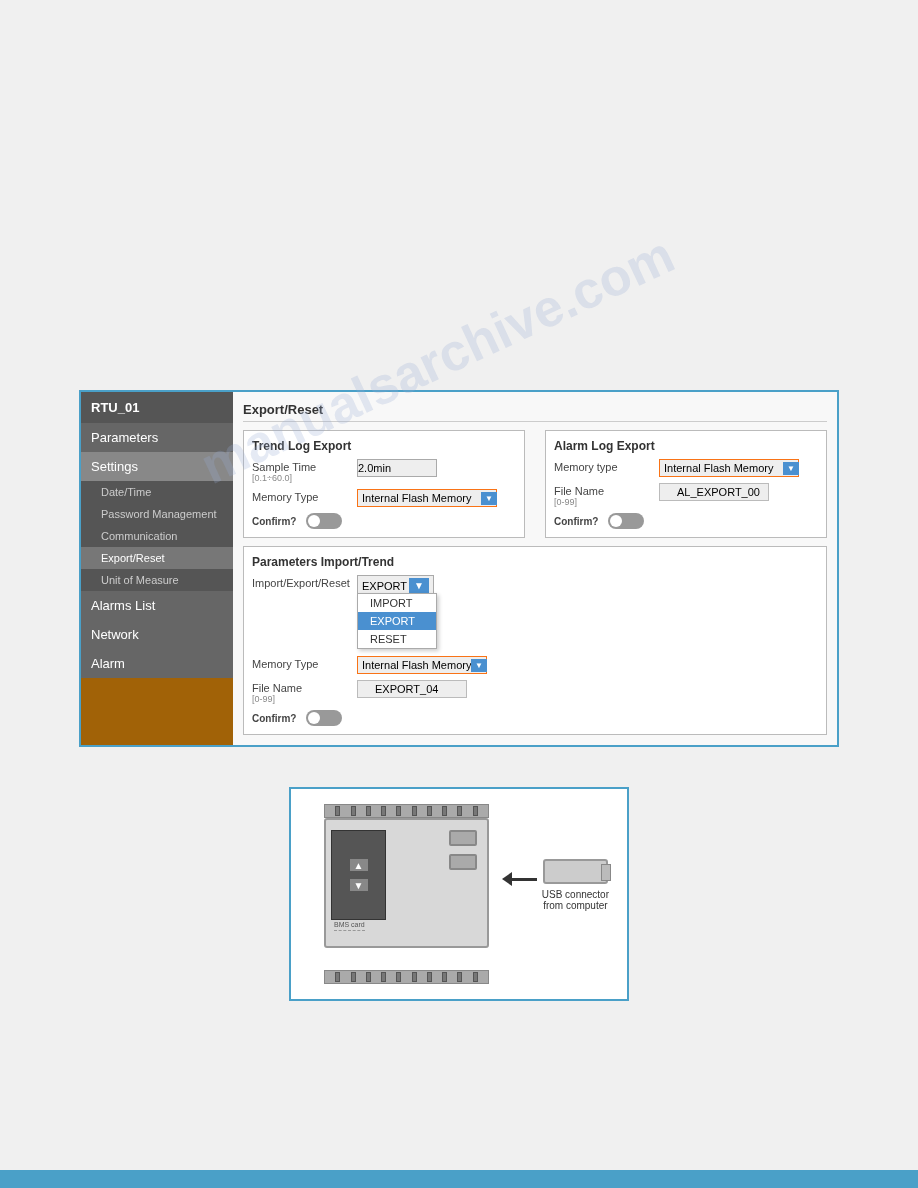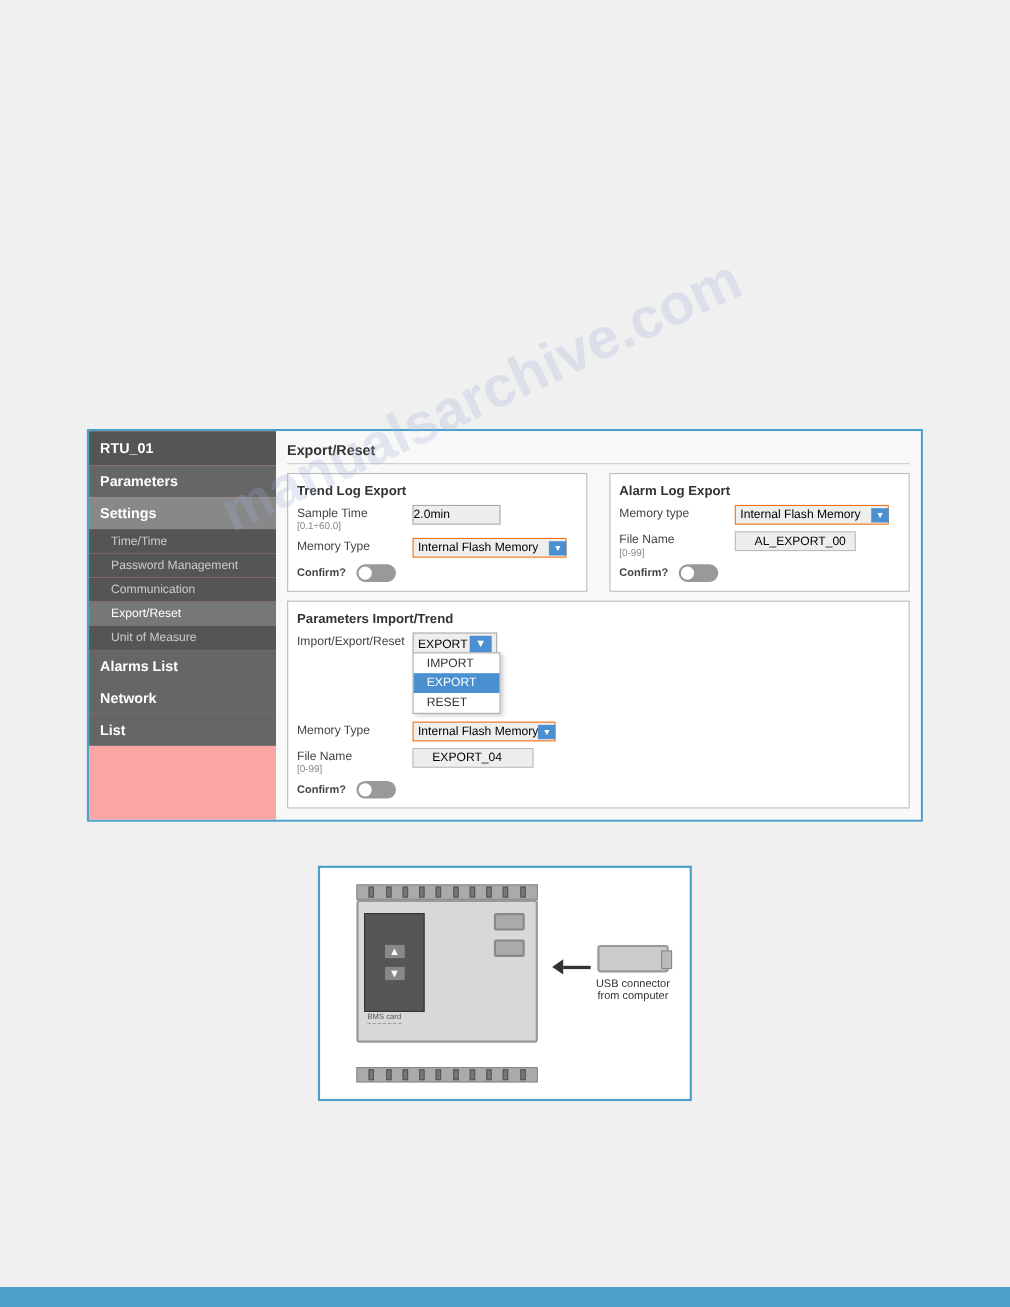--- a/index.html
+++ b/index.html
@@ -50,8 +50,8 @@
 
     
     .sidebar {
-      width: 170px;
-      background: #fca5a5;
+      width: 152px;
+      background: #a16207;
       flex-shrink: 0;
     }
 

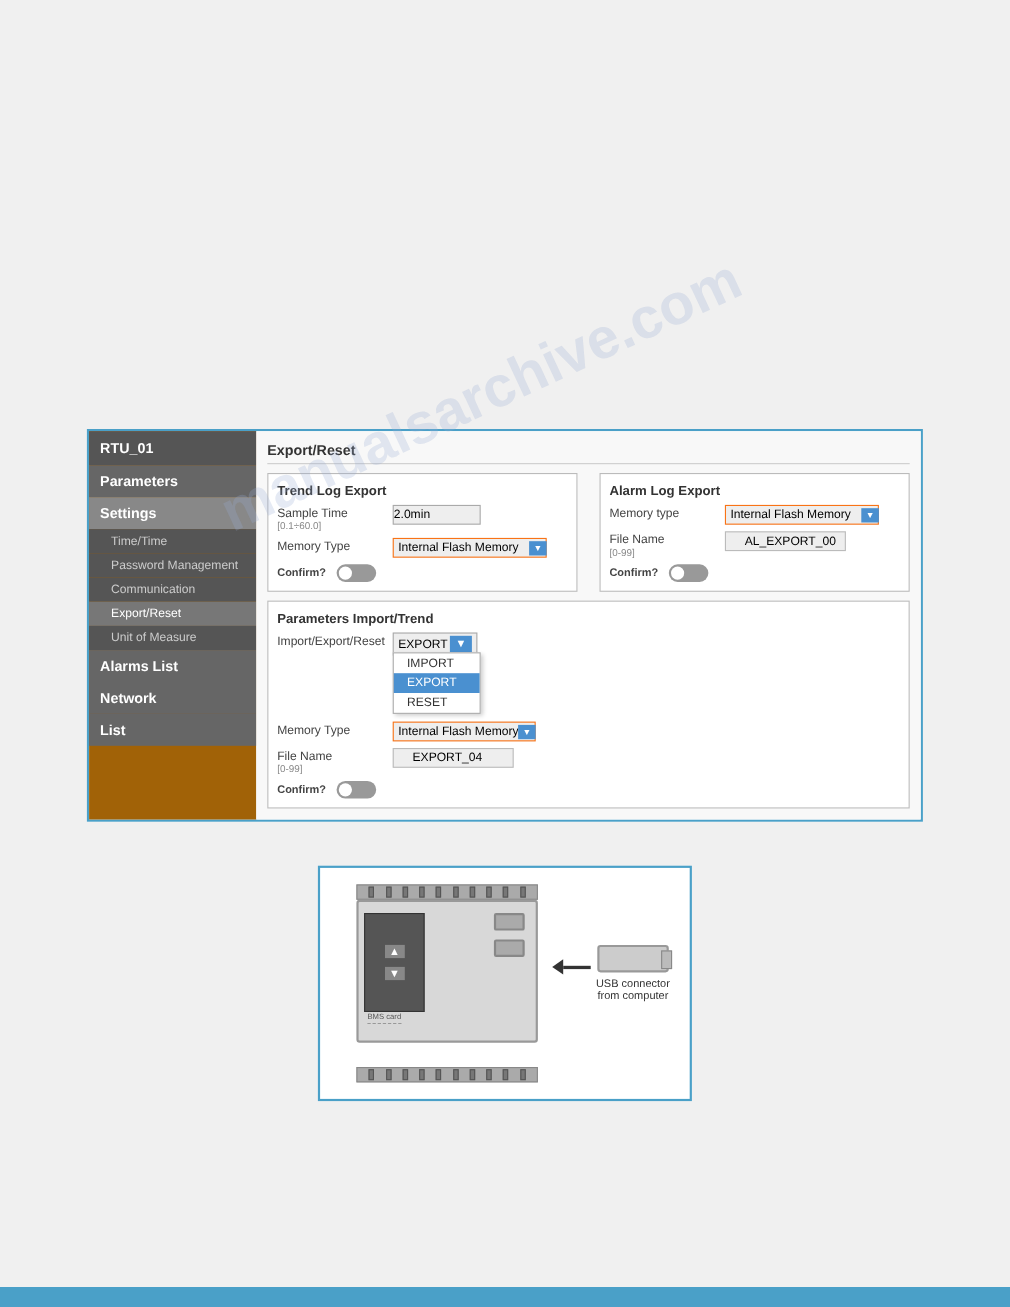--- a/index.html
+++ b/index.html
@@ -68,7 +68,7 @@
       color: #fff;
       padding: 7px 10px;
       font-size: 13px;
-      font-weight: bold;
+      font-weight: normal;
       cursor: pointer;
     }
 

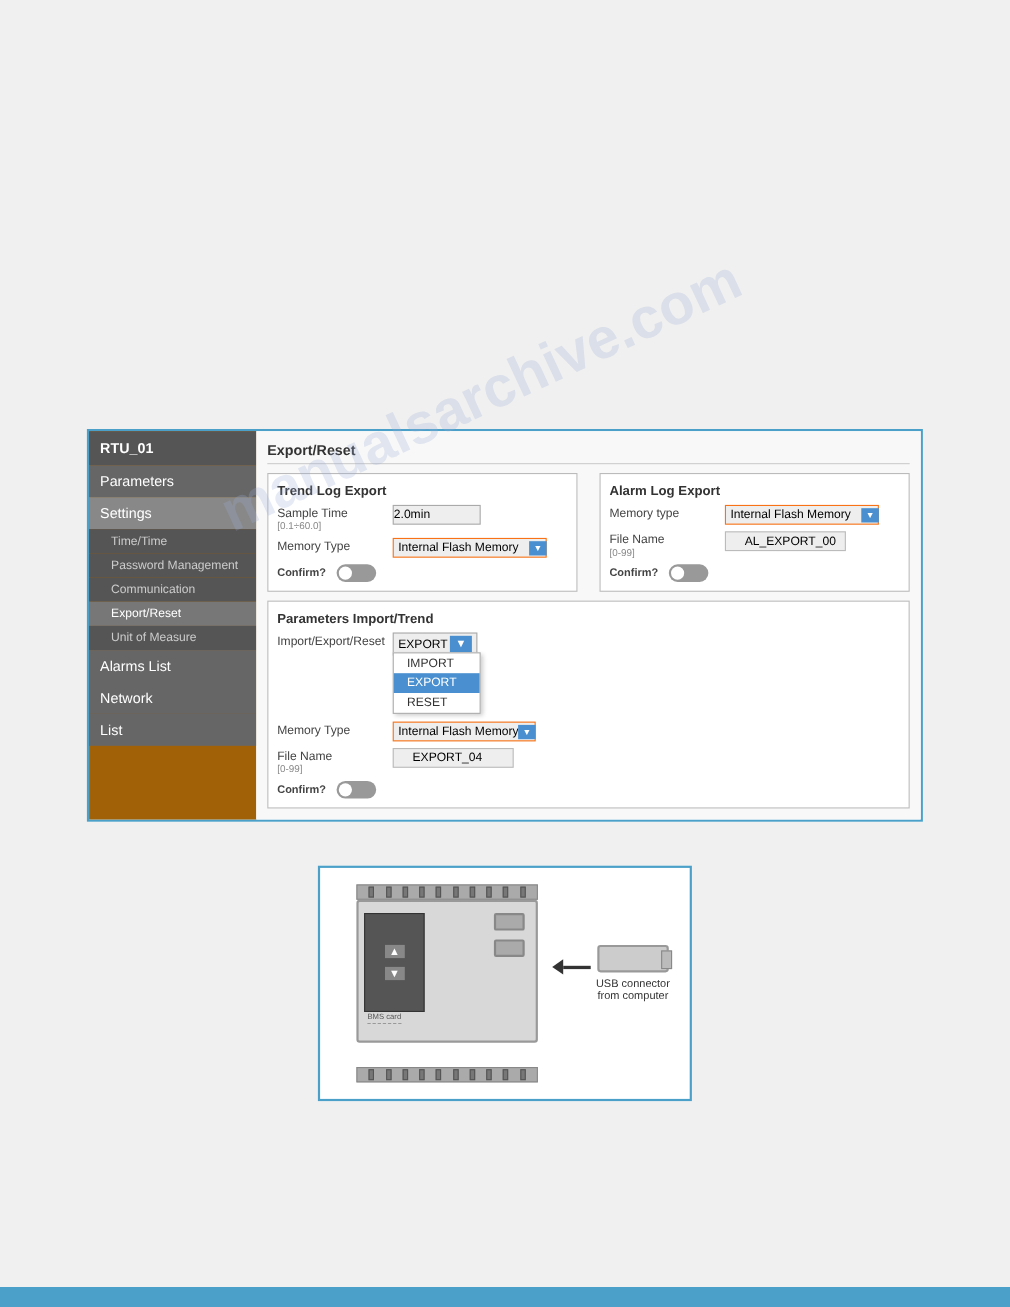--- a/index.html
+++ b/index.html
@@ -320,7 +320,7 @@
       <div class="sidebar-title">RTU_01</div>
       <div class="sidebar-section">Parameters</div>
       <div class="sidebar-section active">Settings</div>
-      <div class="sidebar-item">Time/Time</div>
+      <div class="sidebar-item">Date/Time</div>
       <div class="sidebar-item">Password Management</div>
       <div class="sidebar-item">Communication</div>
       <div class="sidebar-item active">Export/Reset</div>

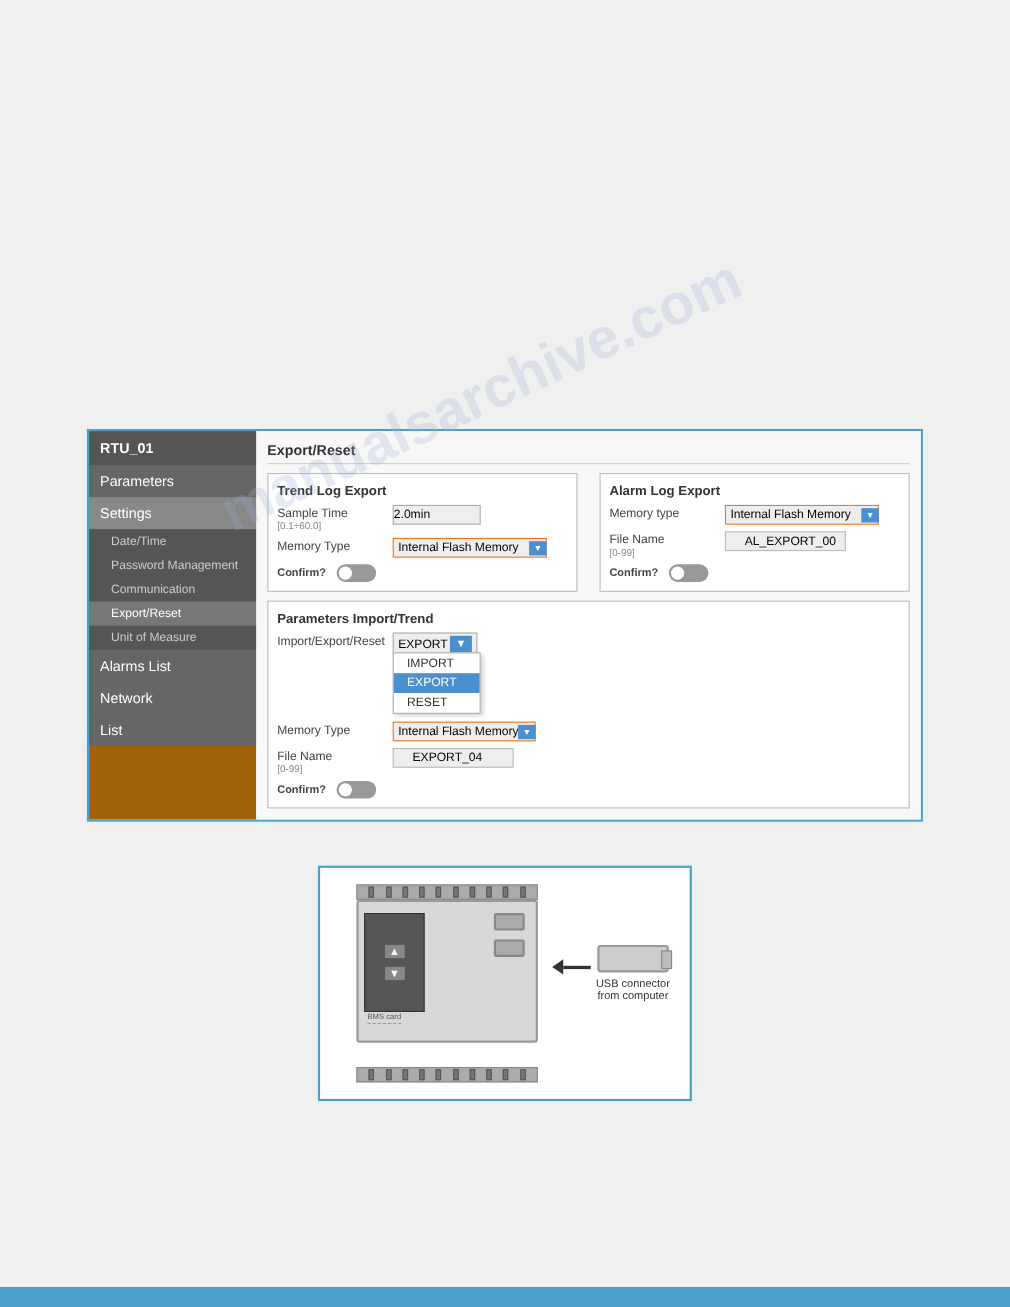--- a/index.html
+++ b/index.html
@@ -327,7 +327,7 @@
       <div class="sidebar-item">Unit of Measure</div>
       <div class="sidebar-section">Alarms List</div>
       <div class="sidebar-section">Network</div>
-      <div class="sidebar-section">List</div>
+      <div class="sidebar-section">Alarm</div>
     </div>
 
     <div class="main-content">

